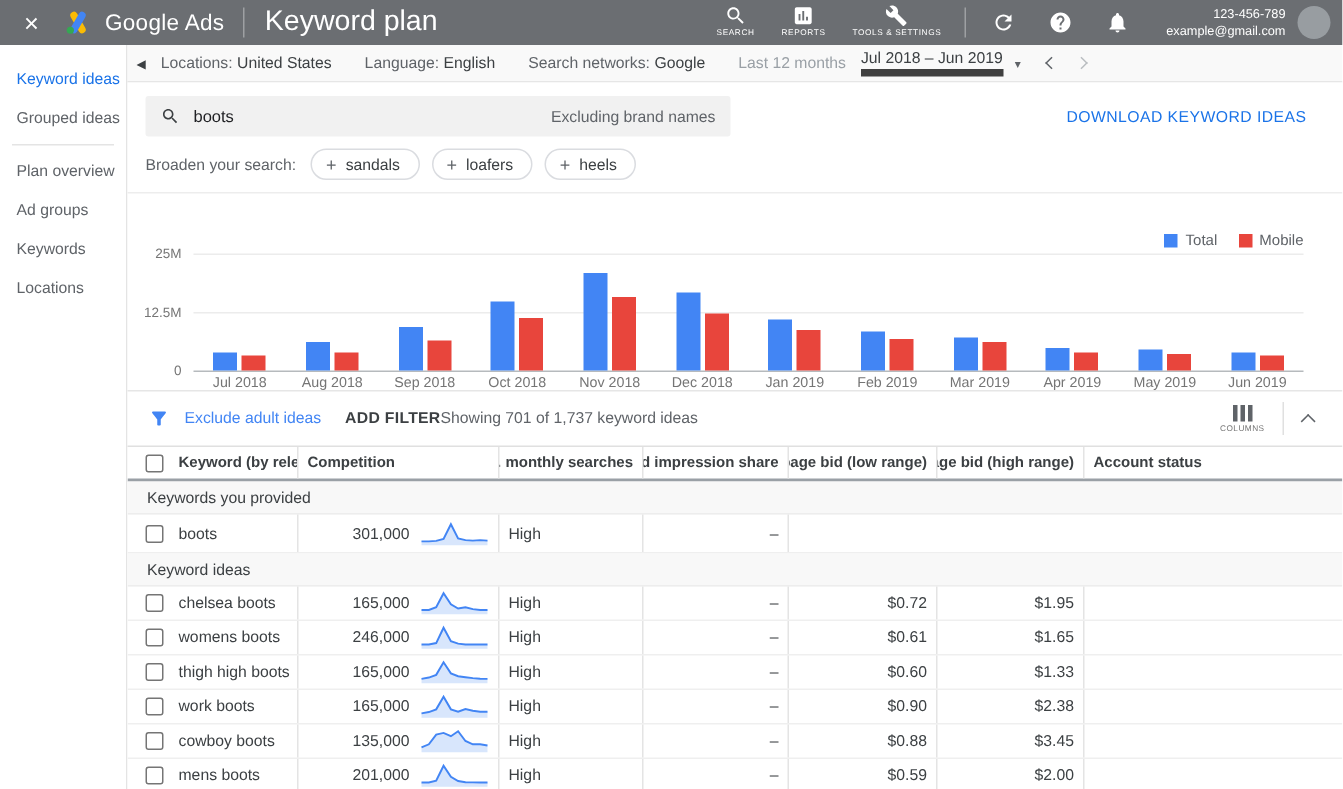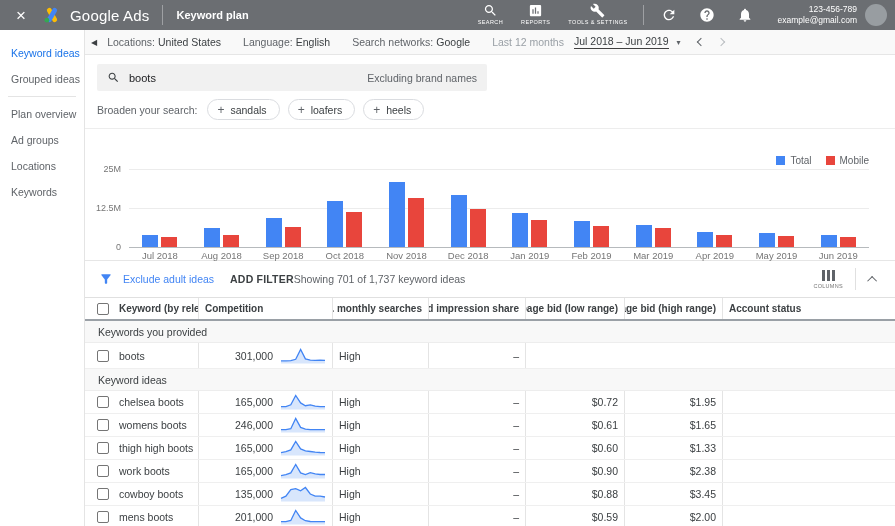--- a/index.html
+++ b/index.html
@@ -13,7 +13,7 @@
   .logo { width:20px; height:18px; margin:0 8px 0 10px; }
   .brand { font-size:15px; font-weight:500; letter-spacing:.2px; margin-right:12px; white-space:nowrap; }
   .tb-divider { width:1px; height:20px; background:rgba(255,255,255,.35); margin-right:14px; }
-  .page-title { font-size:11px; font-weight:700; white-space:nowrap;text-align:right; }
+  .page-title { font-size:19px; font-weight:400; white-space:nowrap;text-align:right; }
   .tb-spacer { flex:1; }
   .tb-tool { display:flex; flex-direction:column; align-items:center; justify-content:center; margin:0 9px; cursor:pointer; }
   .tb-tool svg { width:15px; height:15px; }

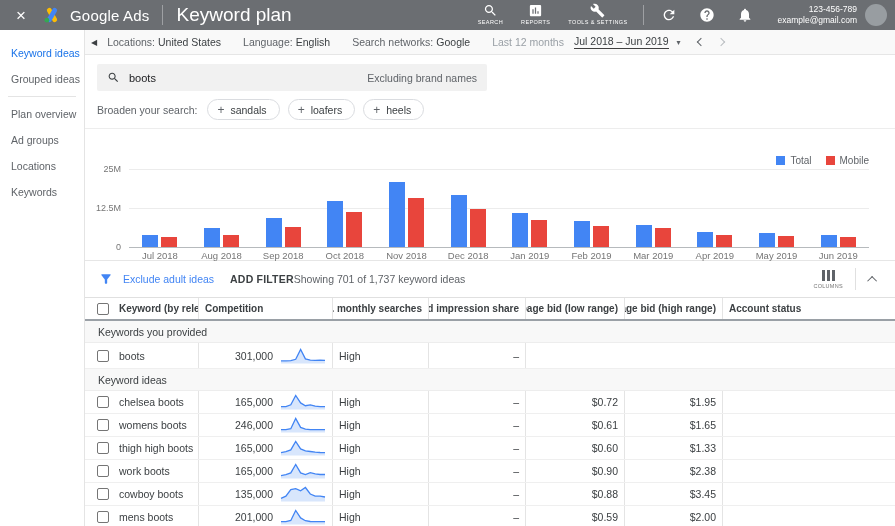--- a/index.html
+++ b/index.html
@@ -38,7 +38,7 @@
   .setting { margin-right:22px; cursor:pointer; white-space:nowrap; }
   .setting .val { color:#3c4043; font-weight:500; margin-left:3px; }
   .date-label { color:#9aa0a6; margin-right:10px; white-space:nowrap; }
-  .date-range { color:#3c4043; font-weight:500; border-bottom:1px solid #404040; padding-bottom:1px; cursor:pointer; white-space:nowrap;text-align:center; }
+  .date-range { color:#3c4043; font-weight:500; border-bottom:5px solid #404040; padding-bottom:1px; cursor:pointer; white-space:nowrap;text-align:center; }
   .caret { font-size:8px; color:#5f6368; margin:0 10px 0 8px; cursor:pointer; }
   .pchev { width:6px; height:6px; border-left:1.5px solid #5f6368; border-bottom:1.5px solid #5f6368; display:inline-block; transform:rotate(45deg); margin:0 7px; cursor:pointer; }
   .pchev.next { transform:rotate(225deg); border-color:#b9bdc1; }

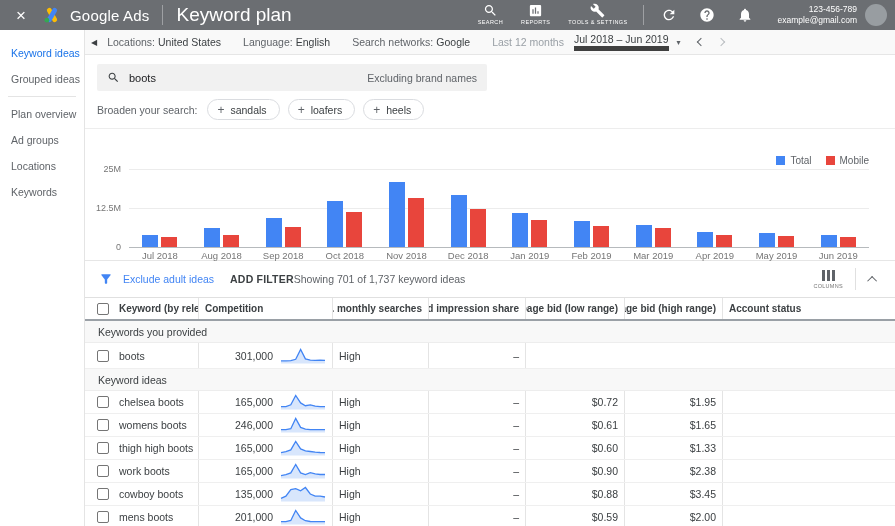--- a/index.html
+++ b/index.html
@@ -210,6 +210,7 @@
             <span class="query">boots</span>
             <span class="search-note">Excluding brand names</span>
           </div>
+          <span class="dl-link">DOWNLOAD KEYWORD IDEAS</span>
         </div>
 
         <div class="broaden-row">

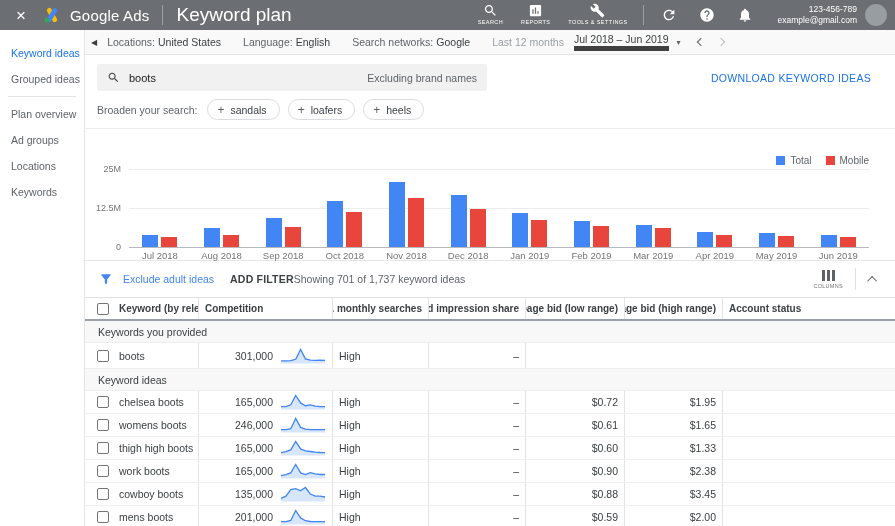--- a/index.html
+++ b/index.html
@@ -176,8 +176,8 @@
         <div class="sb-divider"></div>
         <div class="sb-item">Plan overview</div>
         <div class="sb-item">Ad groups</div>
+        <div class="sb-item">Keywords</div>
         <div class="sb-item">Locations</div>
-        <div class="sb-item">Keywords</div>
       </nav>
 
     <div class="main">

